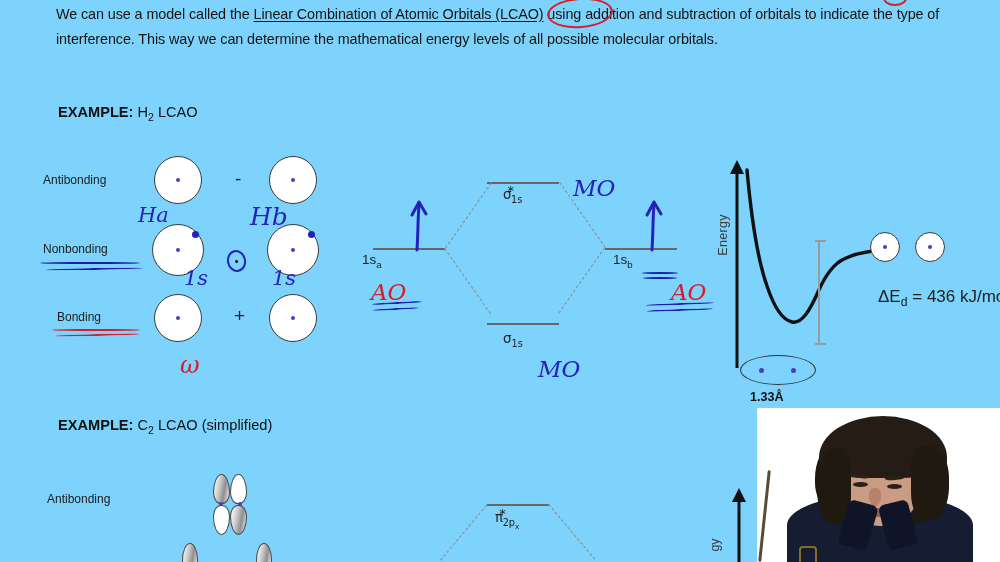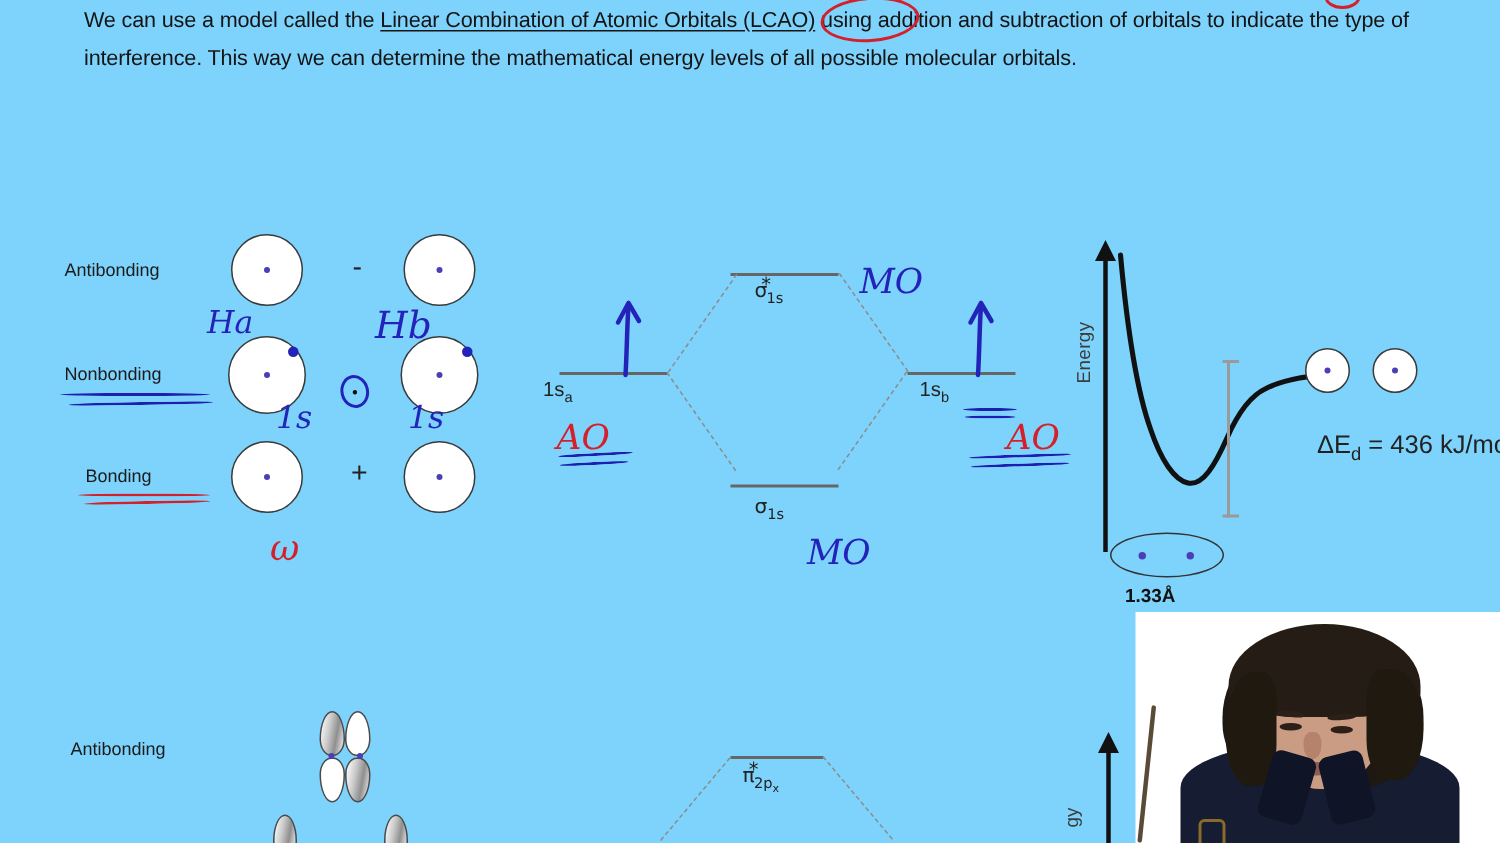--- a/index.html
+++ b/index.html
@@ -259,6 +259,10 @@
   <div class="red-circle" id="lcao-circle"></div>
   <div id="top-red-stub"></div>
 
+  <div class="example-head" id="ex1-head">
+    <b>EXAMPLE:</b>
+    <span><span>H</span><sub>2</sub><span> LCAO</span></span>
+  </div>
 
   <div class="row-label" id="lbl-anti">Antibonding</div>
   <div class="row-label" id="lbl-non">Nonbonding</div>

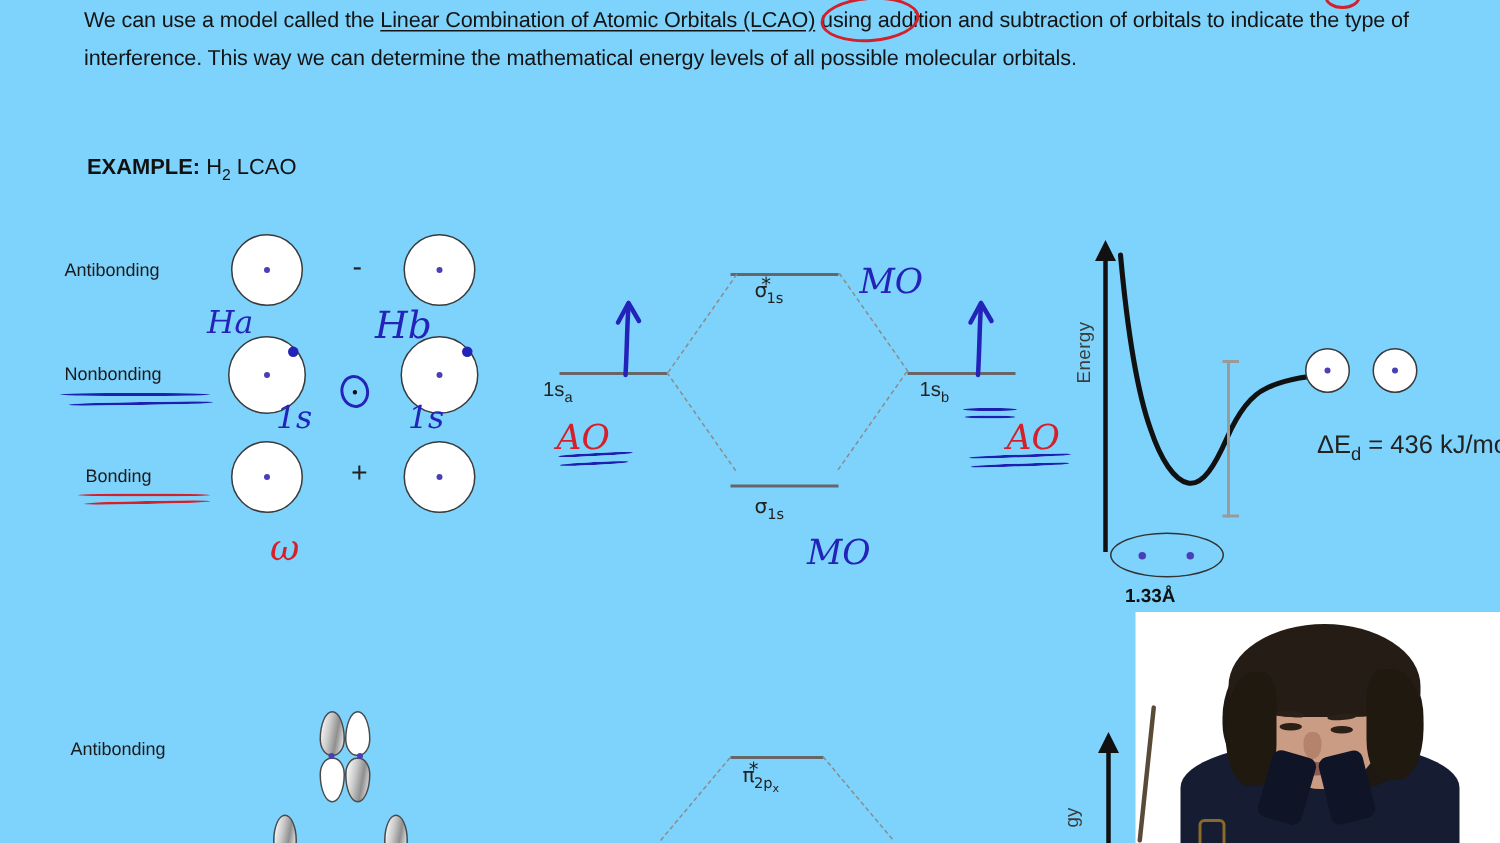--- a/index.html
+++ b/index.html
@@ -359,6 +359,10 @@
     <div id="bond-len">1.33Å</div>
   </div>
 
+  <div class="example-head" id="ex2-head">
+    <b>EXAMPLE:</b>
+    <span><span>C</span><sub>2</sub><span> LCAO (simplified)</span></span>
+  </div>
   <div class="row-label" id="lbl-anti2">Antibonding</div>
 
   <div>

